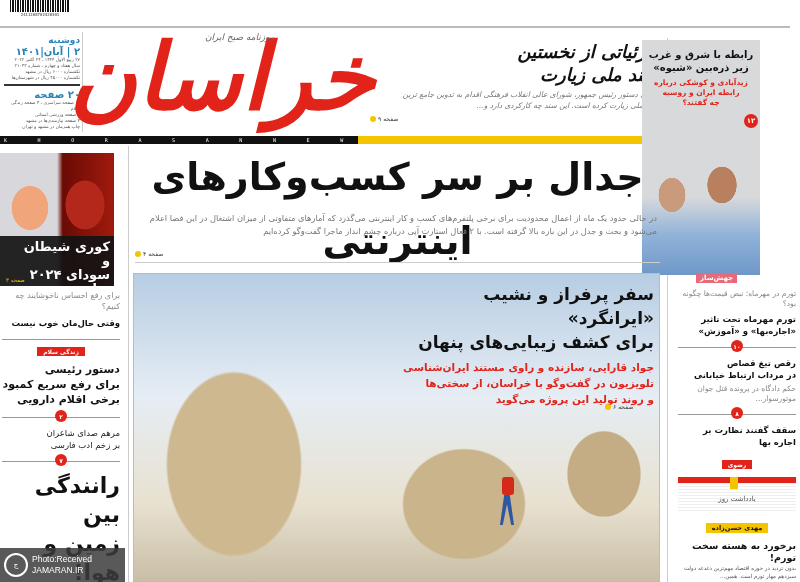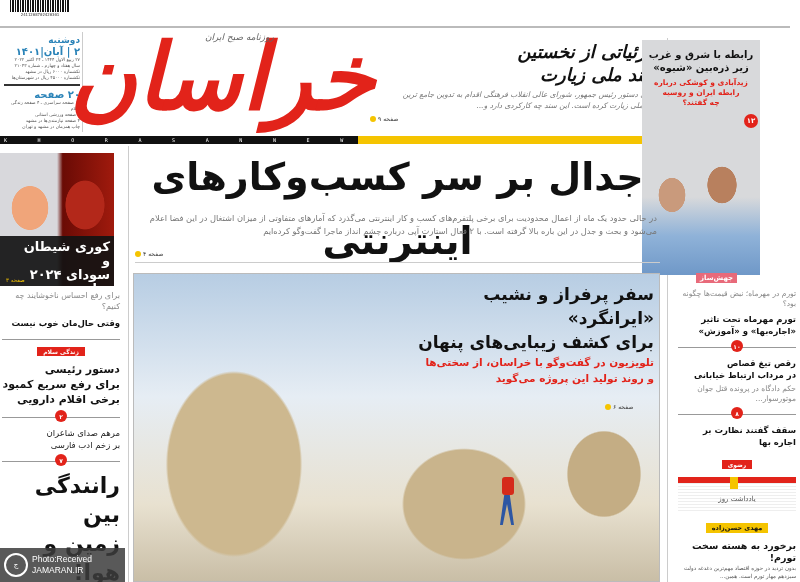--- a/index.html
+++ b/index.html
@@ -214,6 +214,7 @@
 <div class="abs travel">
   <div class="h">سفر پرفراز و نشیب «ایرانگرد»</div>
   <div class="h">برای کشف زیبایی‌های پنهان</div>
+  <div class="r">جواد قارایی، سازنده و راوی مستند ایران‌شناسی</div>
   <div class="r" style="margin-top:0">تلویزیون در گفت‌وگو با خراسان، از سختی‌ها</div>
   <div class="r" style="margin-top:0">و روند تولید این پروژه می‌گوید</div>
 </div>

